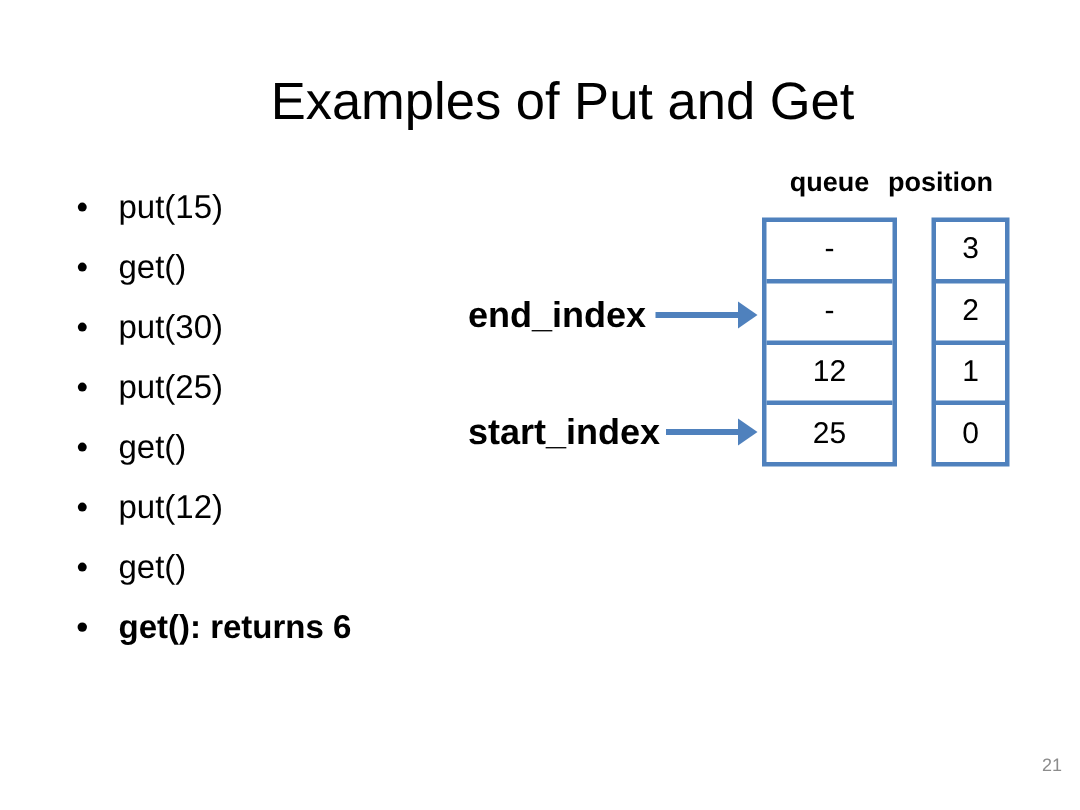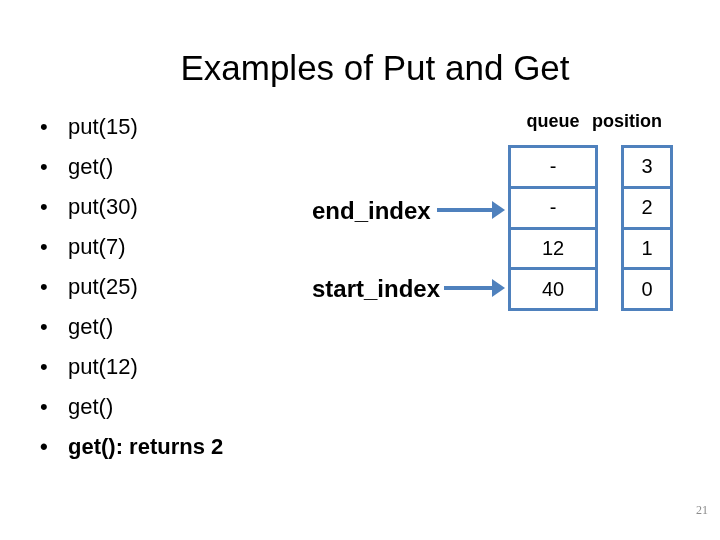--- a/index.html
+++ b/index.html
@@ -24,7 +24,7 @@
   .bullets {
     position:absolute;
     left:40px; top:107px;
-    margin:0; padding:0;
+    margin:11px; padding:0;
     list-style:none;
   }
   .bullets li {

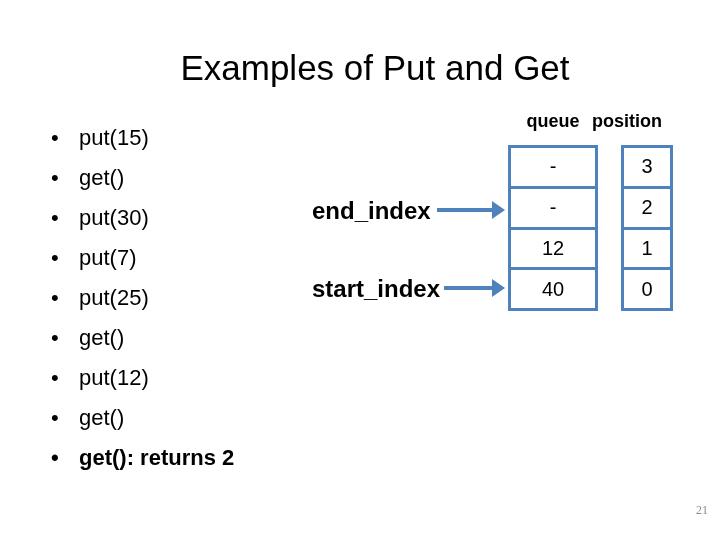--- a/index.html
+++ b/index.html
@@ -125,7 +125,6 @@
     <li><span>put(15)</span></li>
     <li><span>get()</span></li>
     <li><span>put(30)</span></li>
-    <li><span>put(7)</span></li>
     <li><span>put(25)</span></li>
     <li><span>get()</span></li>
     <li><span>put(12)</span></li>

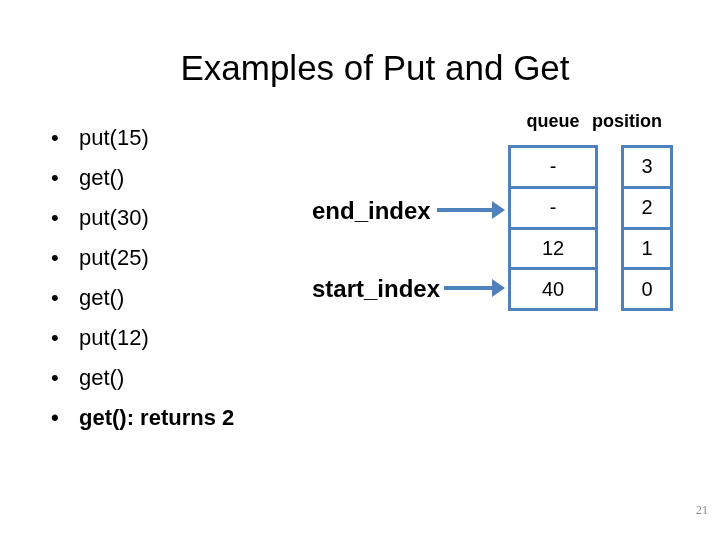--- a/index.html
+++ b/index.html
@@ -139,7 +139,7 @@
     <div class="cell">-</div>
     <div class="cell">-</div>
     <div class="cell">12</div>
-    <div class="cell">40</div>
+    <div class="cell">25</div>
   </div>
 
   <div class="col position-col">

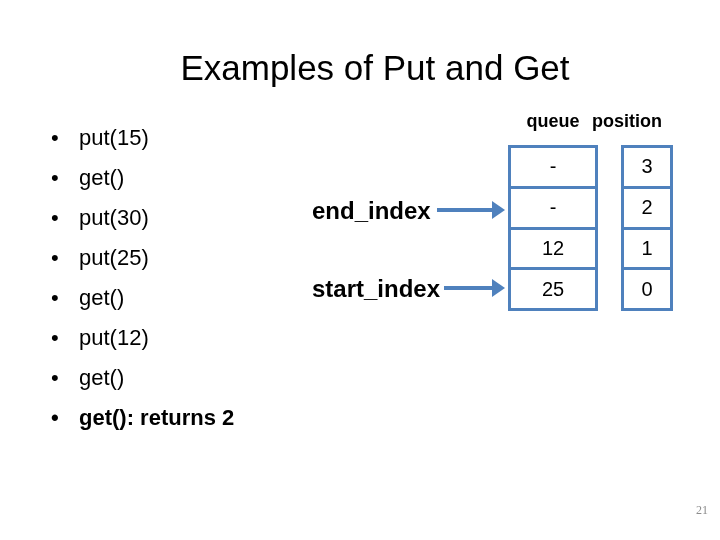--- a/index.html
+++ b/index.html
@@ -129,7 +129,7 @@
     <li><span>get()</span></li>
     <li><span>put(12)</span></li>
     <li><span>get()</span></li>
-    <li class="bold"><span>get(): returns 2</span></li>
+    <li class="bold"><span>get(): returns 6</span></li>
   </ul>
 
   <div class="col-header queue-header">queue</div>

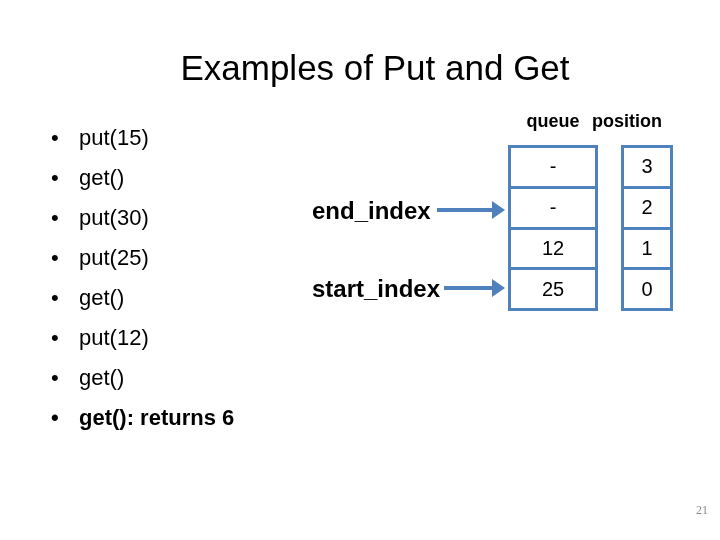--- a/index.html
+++ b/index.html
@@ -111,7 +111,6 @@
     right:12px; top:503px;
     font-size:12px;
     color:#8c8c8c;
-    font-family:Liberation Serif, serif;
   }
 </style>
 </head>

